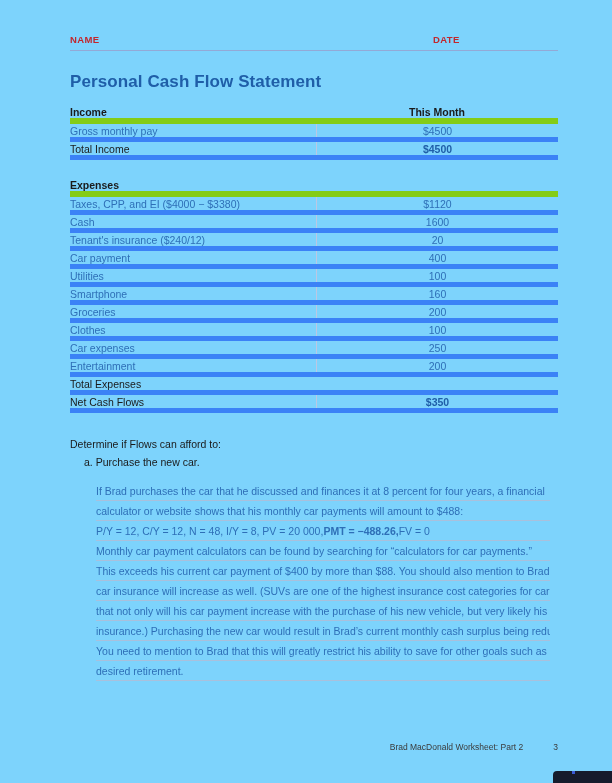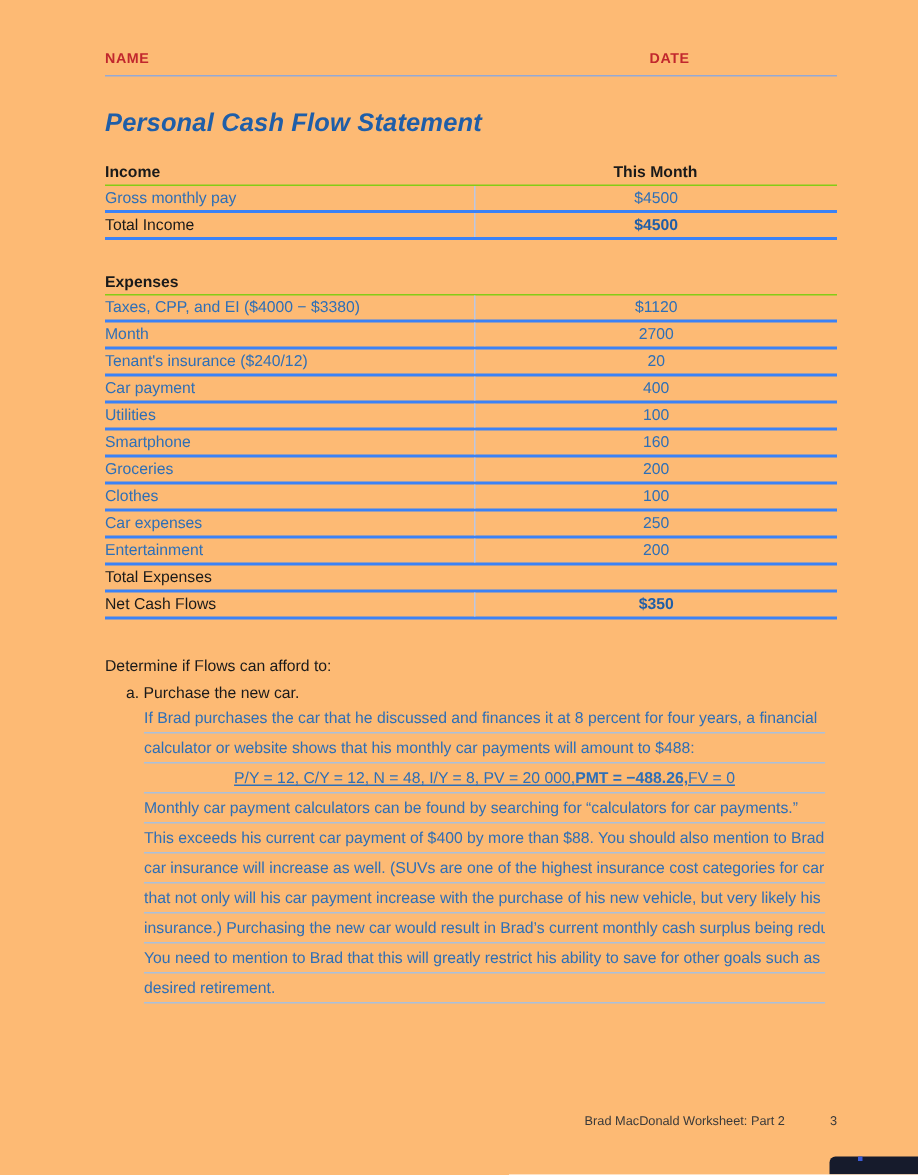--- a/index.html
+++ b/index.html
@@ -6,7 +6,7 @@
   html,body { background:#ffffff; }
   body { font-family:"Liberation Sans", sans-serif; }
   .page {
-    position:relative; width:612px; height:783px; background:#fdba74;
+    position:relative; width:612px; height:783px; background:#7dd3fc;
     overflow:hidden; margin:0 auto;
   }
   .content { position:absolute; left:70px; top:0; width:488px; }

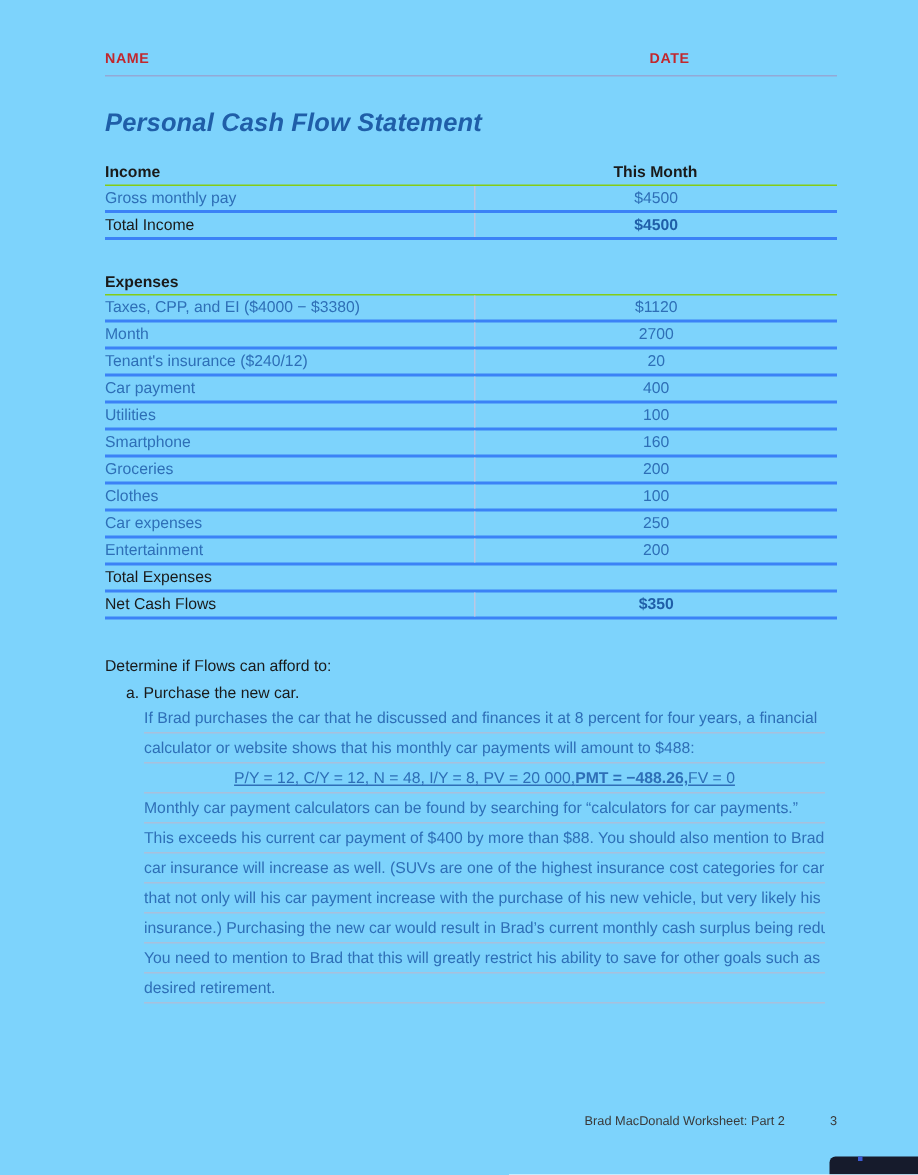--- a/index.html
+++ b/index.html
@@ -23,7 +23,6 @@
   .doc-title {
     margin-top:21px; color:#1f5ea8; font-size:17px; font-weight:bold;
     letter-spacing:0.1px;
-    font-style:italic;
   }
 
   

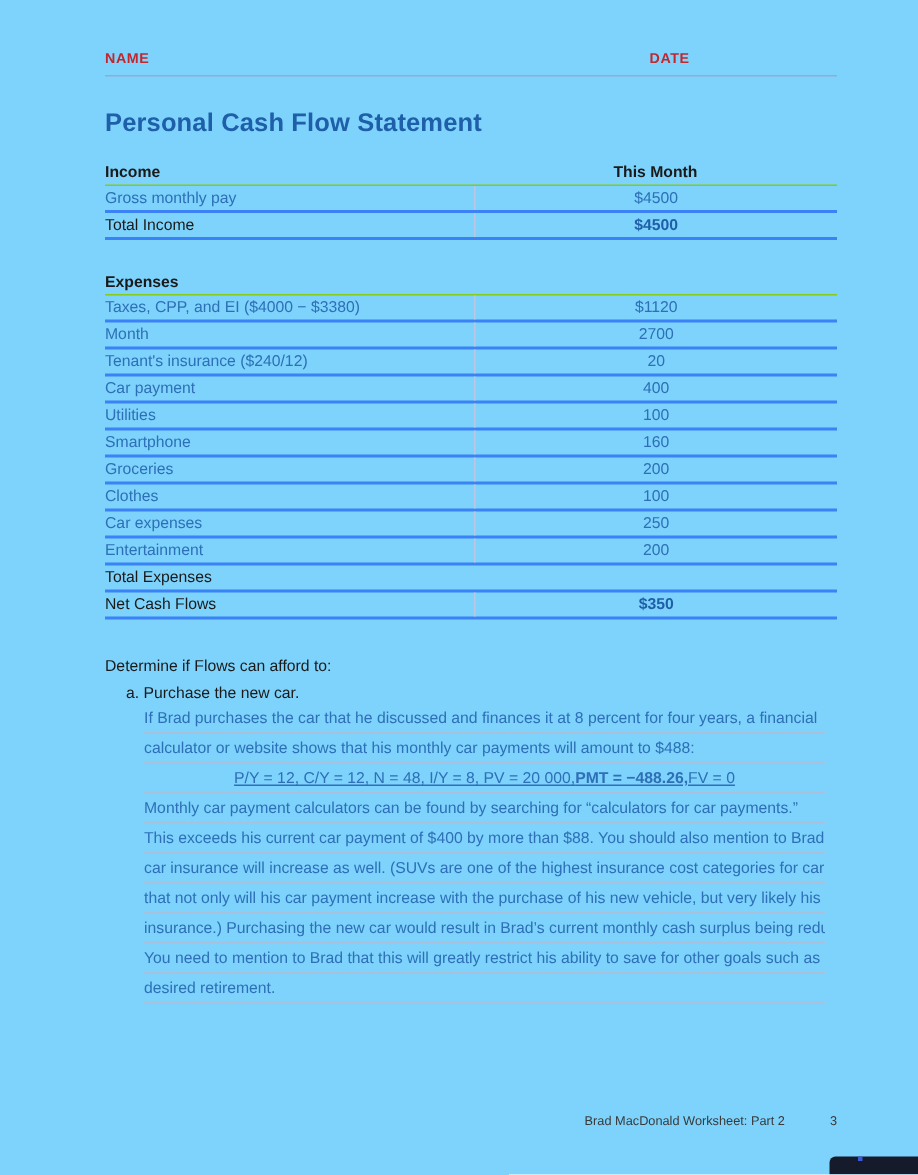--- a/index.html
+++ b/index.html
@@ -30,7 +30,7 @@
   .income-table { margin-top:14px; }
   .expenses-table { margin-top:19px; }
   .t-row { display:flex; height:18px; align-items:center; border-bottom:2px solid #3b82f6; }
-  .t-row.head { border-bottom:1px solid #84cc16; }
+  .t-row.head { border-bottom:6px solid #84cc16; }
   .cell-label { flex:1; font-size:10.5px; color:#2e6fb7; padding-right:6px; }
   .cell-value {
     width:242px; text-align:right; font-size:10.5px; color:#2e6fb7;

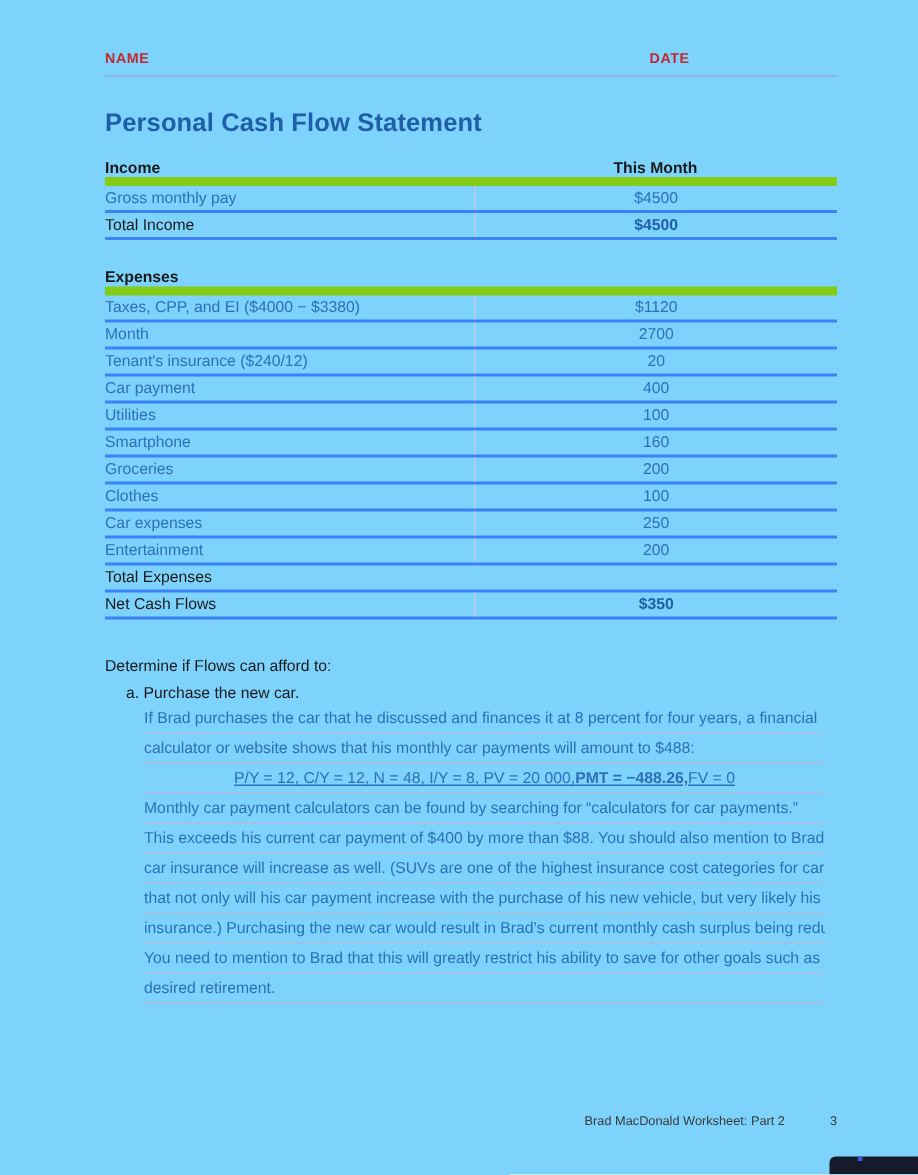--- a/index.html
+++ b/index.html
@@ -29,7 +29,7 @@
   .fin-table { width:100%; }
   .income-table { margin-top:14px; }
   .expenses-table { margin-top:19px; }
-  .t-row { display:flex; height:18px; align-items:center; border-bottom:2px solid #3b82f6; }
+  .t-row { display:flex; height:18px; align-items:center; border-bottom:5px solid #3b82f6; }
   .t-row.head { border-bottom:6px solid #84cc16; }
   .cell-label { flex:1; font-size:10.5px; color:#2e6fb7; padding-right:6px; }
   .cell-value {

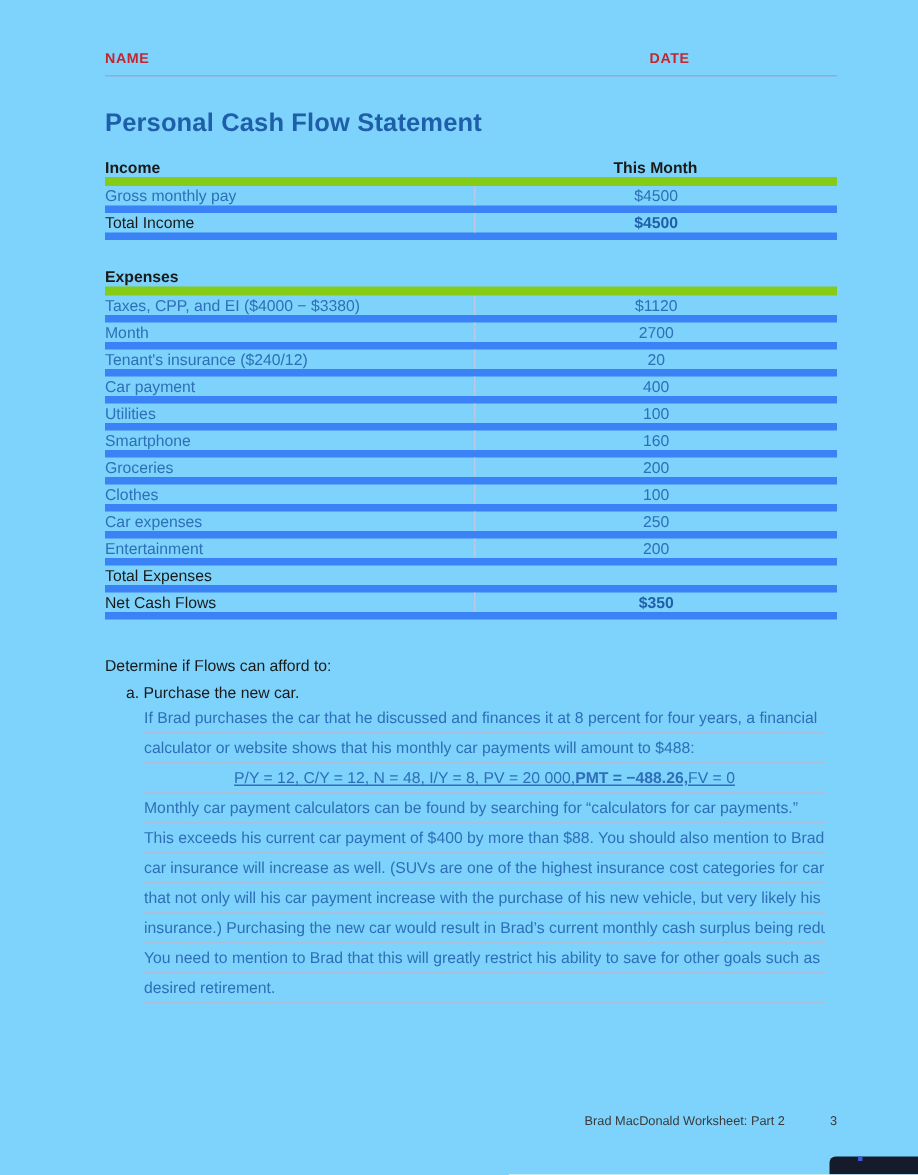--- a/index.html
+++ b/index.html
@@ -110,7 +110,7 @@
         <div class="cell-value">$1120</div>
       </div>
       <div class="t-row">
-        <div class="cell-label">Month</div>
+        <div class="cell-label">Cash</div>
         <div class="cell-value">2700</div>
       </div>
       <div class="t-row">

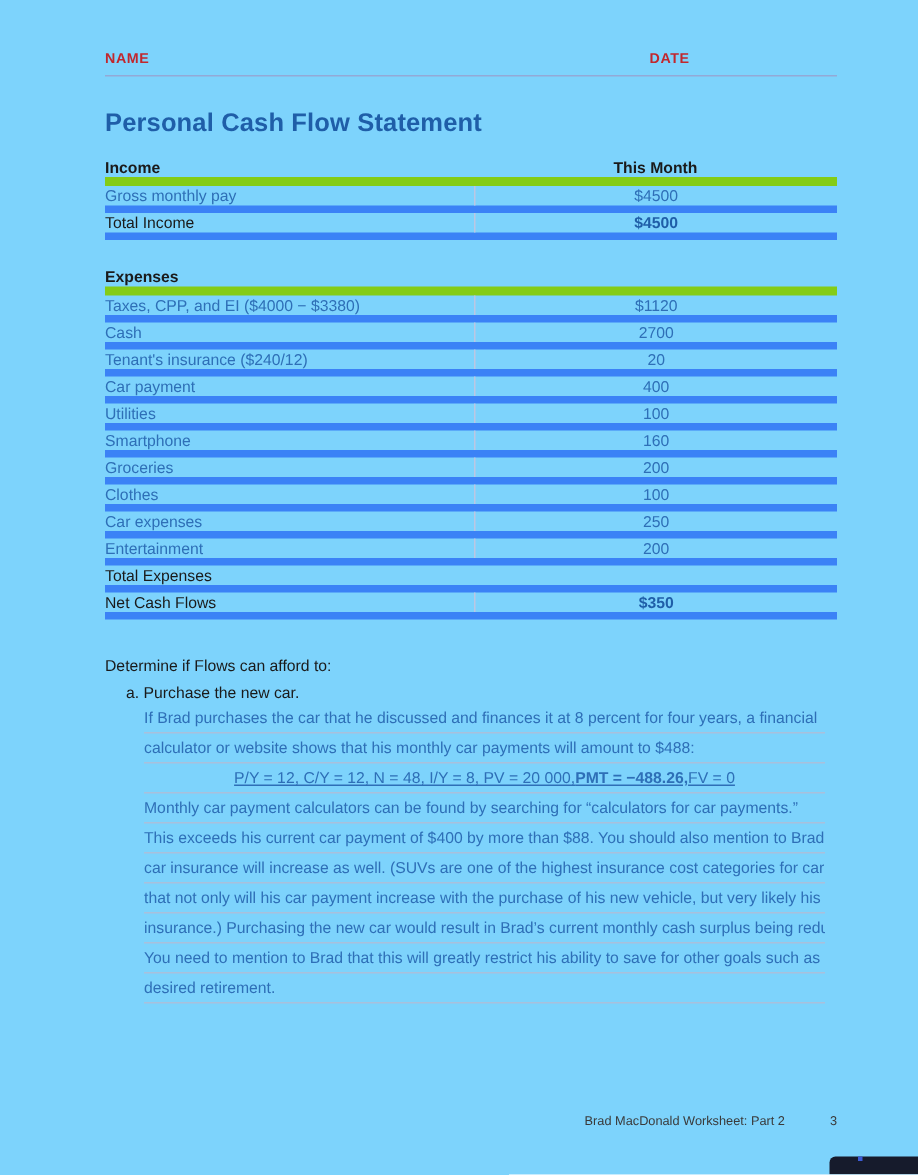--- a/index.html
+++ b/index.html
@@ -111,7 +111,7 @@
       </div>
       <div class="t-row">
         <div class="cell-label">Cash</div>
-        <div class="cell-value">2700</div>
+        <div class="cell-value">1600</div>
       </div>
       <div class="t-row">
         <div class="cell-label">Tenant's insurance ($240/12)</div>

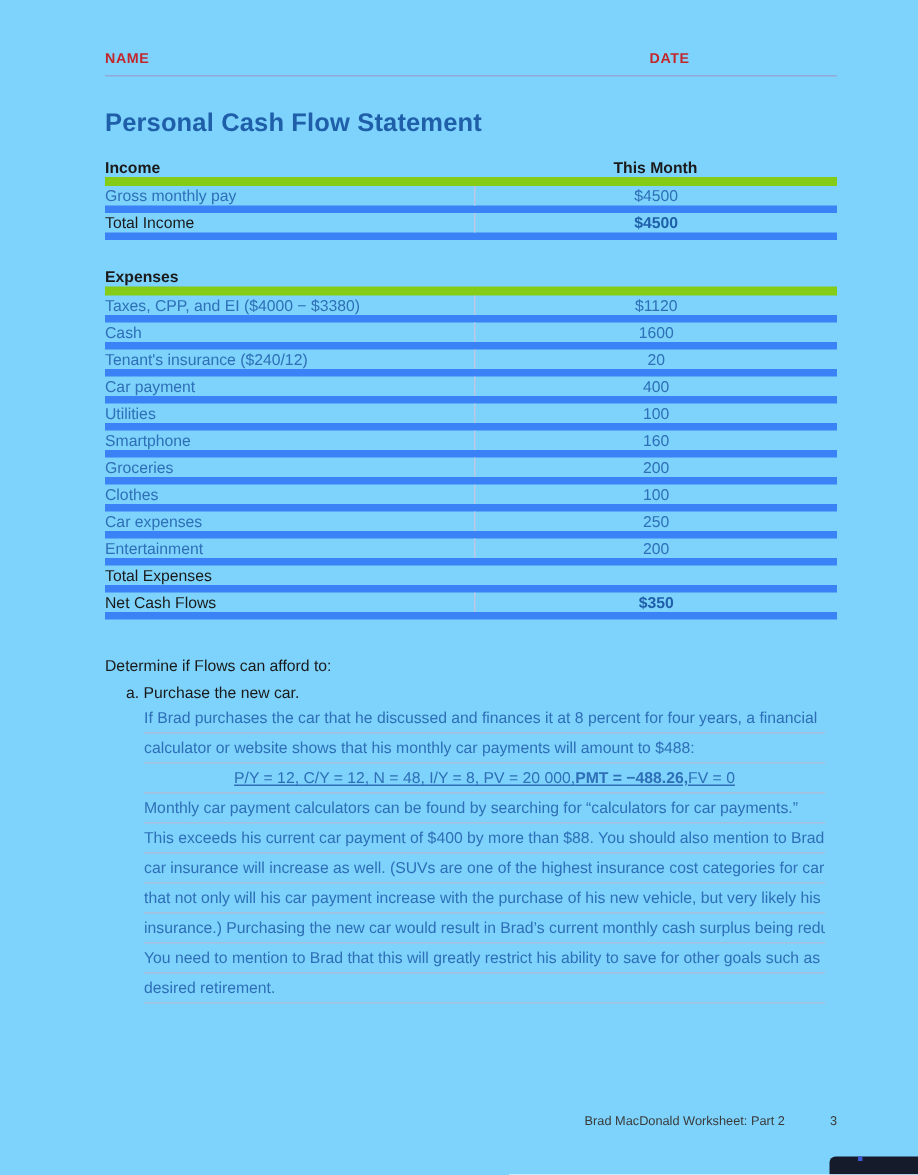--- a/index.html
+++ b/index.html
@@ -47,7 +47,7 @@
   .q-item { margin-top:6px; margin-left:14px; font-size:10.5px; color:#1a1a1a; }
 
   
-  .answer { margin-top:1px; margin-left:26px; width:454px; }
+  .answer { margin-top:13px; margin-left:26px; width:454px; }
   .answer-line {
     height:20px; display:flex; align-items:flex-end; padding-bottom:3px;
     border-bottom:1px solid #a9c0dc; font-size:10.5px; color:#2e6fb7;

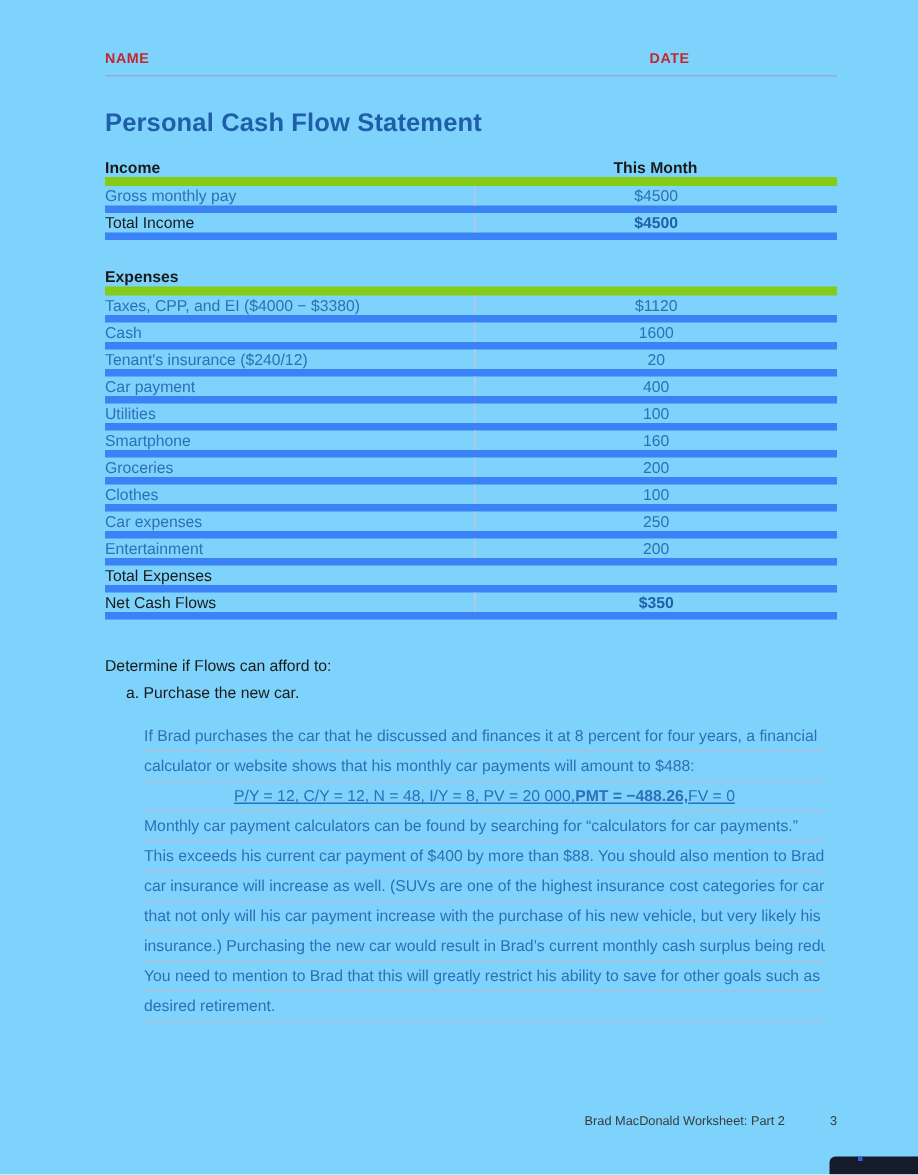--- a/index.html
+++ b/index.html
@@ -53,7 +53,7 @@
     border-bottom:1px solid #a9c0dc; font-size:10.5px; color:#2e6fb7;
     white-space:nowrap; overflow:hidden;
   }
-  .answer-line.centered { justify-content:center;text-decoration:underline; }
+  .answer-line.centered { justify-content:flex-start; }
   .answer-line .bold { font-weight:bold; }
 
   

